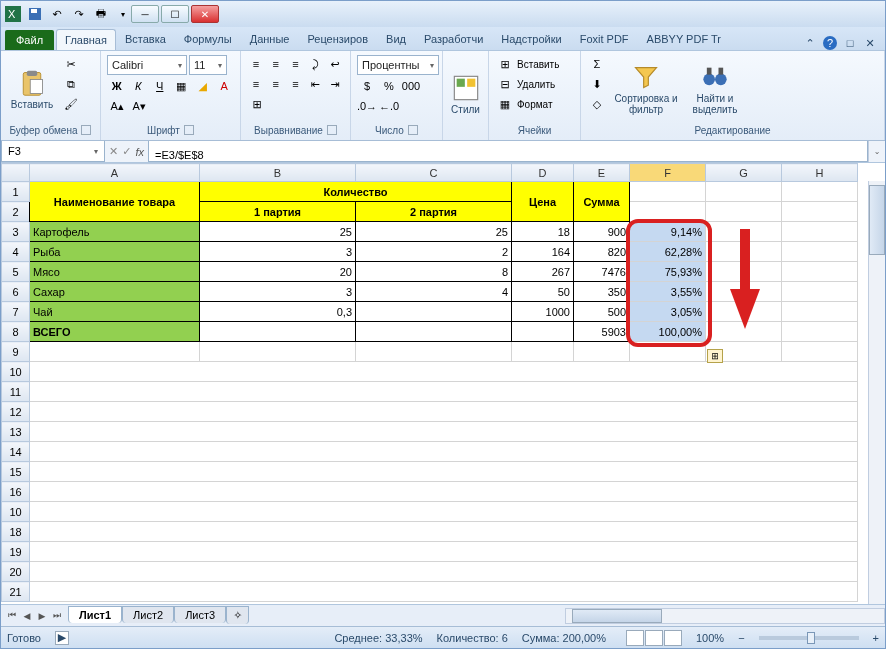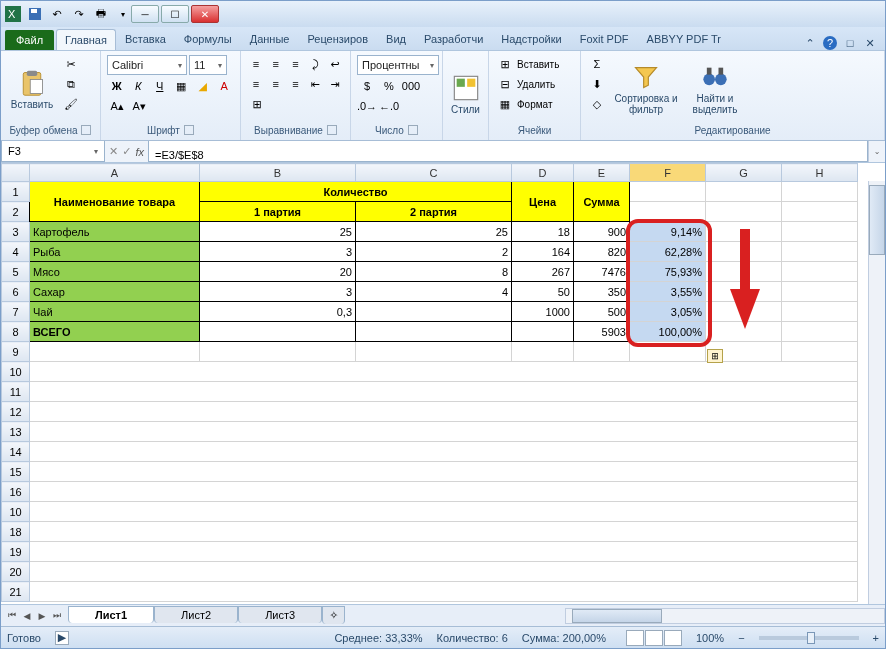--- a/index.html
+++ b/index.html
@@ -66,7 +66,7 @@
 .sheettabs { height: 22px; background: #e7eef8; border-top: 1px solid #b0c6de; display: flex; align-items: center; }
 .navbtns { display: flex; padding: 0 4px; gap: 1px; }
 .navbtn { width: 14px; height: 14px; display: inline-flex; align-items: center; justify-content: center; color: #555; font-size: 9px; }
-.stab { padding: 2px 26px; border: 1px solid #9ab3cd; border-bottom: none; background: #e0e6ef; font-size: 11px; border-radius: 0 0 4px 4px; transform: translateY(-1px); }
+.stab { padding: 2px 10px; border: 1px solid #9ab3cd; border-bottom: none; background: #e0e6ef; font-size: 11px; border-radius: 0 0 4px 4px; transform: translateY(-1px); }
 .stab.active { background: #fff; font-weight: bold; }
 .hscrollstub { margin-left: auto; width: 320px; height: 16px; background: #eef2f8; border: 1px solid #c0cde0; display: flex; }
 .hscrollstub .thumb { width: 90px; height: 100%; background: linear-gradient(#e0eaf6,#c5d5e8); border: 1px solid #9ab; margin-left: 6px; }

